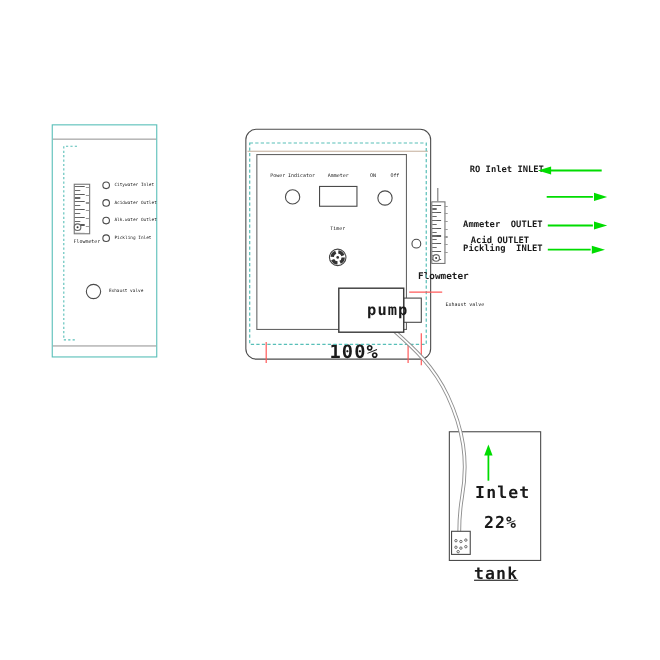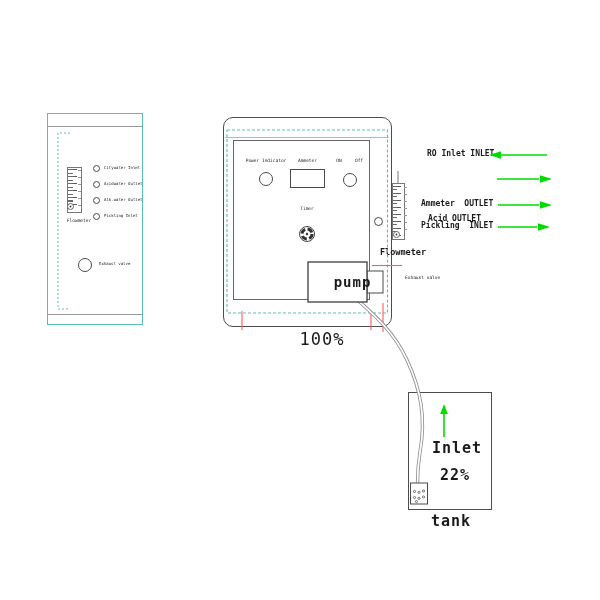--- a/index.html
+++ b/index.html
@@ -38,8 +38,8 @@
                  border:1.5px solid #4c4c4c;border-radius:10px;}
   .inner-panel{position:absolute;left:233px;top:140px;width:137px;height:160px;border:1px solid #666;}
 
-  .pct{position:absolute;left:297px;top:329px;width:50px;text-align:center;
-       font-size:17px;font-weight:400;letter-spacing:1px;}
+  .pct{position:absolute;left:297px;top:310px;width:50px;text-align:center;
+       font-size:17px;font-weight:700;letter-spacing:1px;}
 
   .tank-rect{position:absolute;left:408px;top:392px;width:84px;height:118px;border:1.2px solid #4c4c4c;}
   .tank-word{position:absolute;font-weight:600;font-size:15px;letter-spacing:1px;}

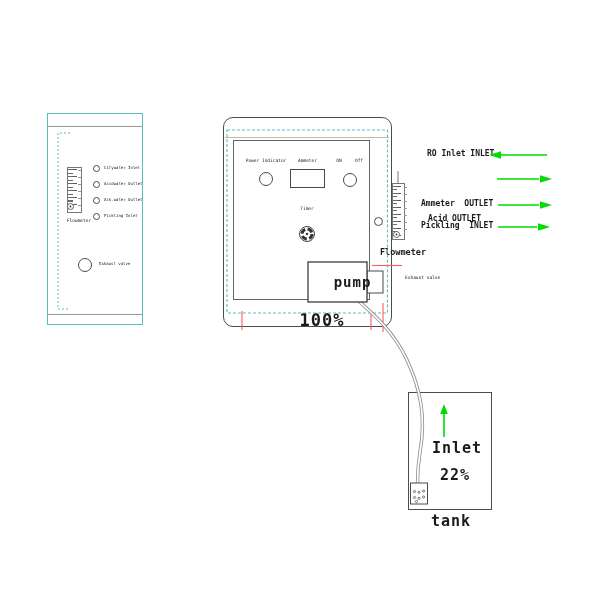--- a/index.html
+++ b/index.html
@@ -118,7 +118,7 @@
   <div class="tank-rect"></div>
   <div class="tank-word abs" style="left:430px;top:439px;width:54px;text-align:center;">Inlet</div>
   <div class="tank-word abs" style="left:430px;top:466px;width:50px;text-align:center;">22%</div>
-  <div class="tank-word abs" style="left:425px;top:512px;width:52px;text-align:center;">tank</div>
+  <div class="tank-word abs" style="left:425px;top:512px;width:52px;text-align:center;text-decoration:underline;">tank</div>
 
   <svg class="overlay" viewBox="0 0 600 600">
 

